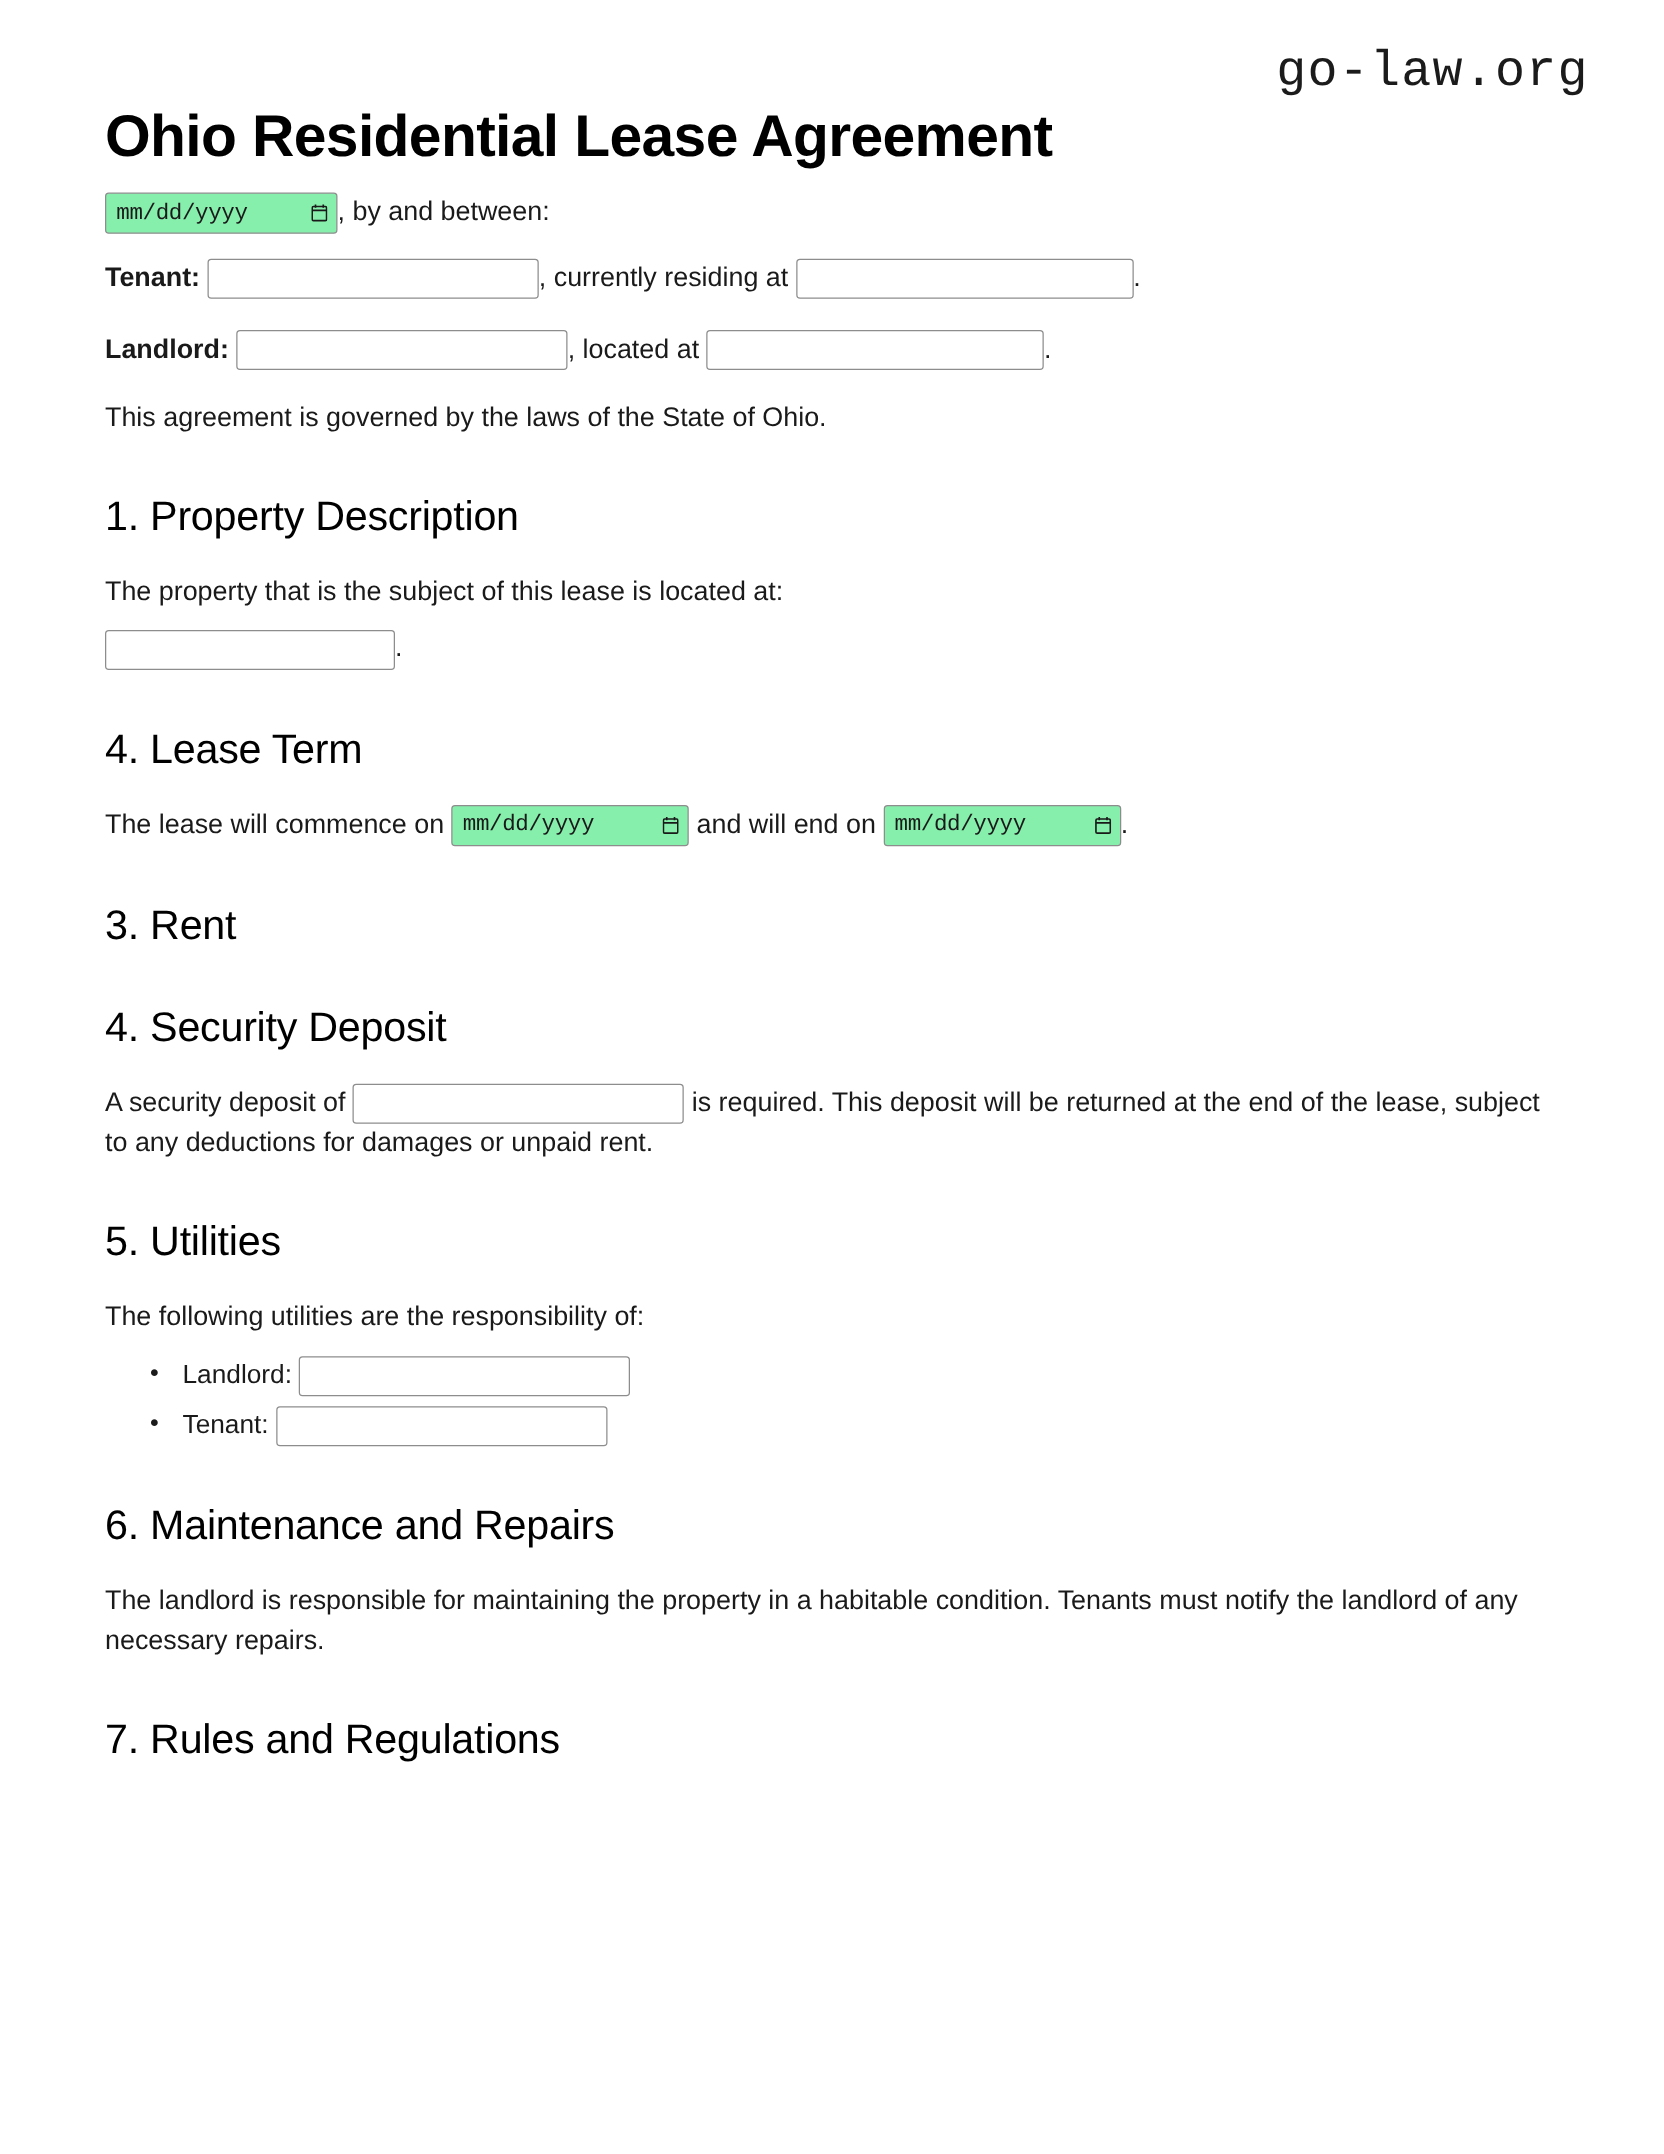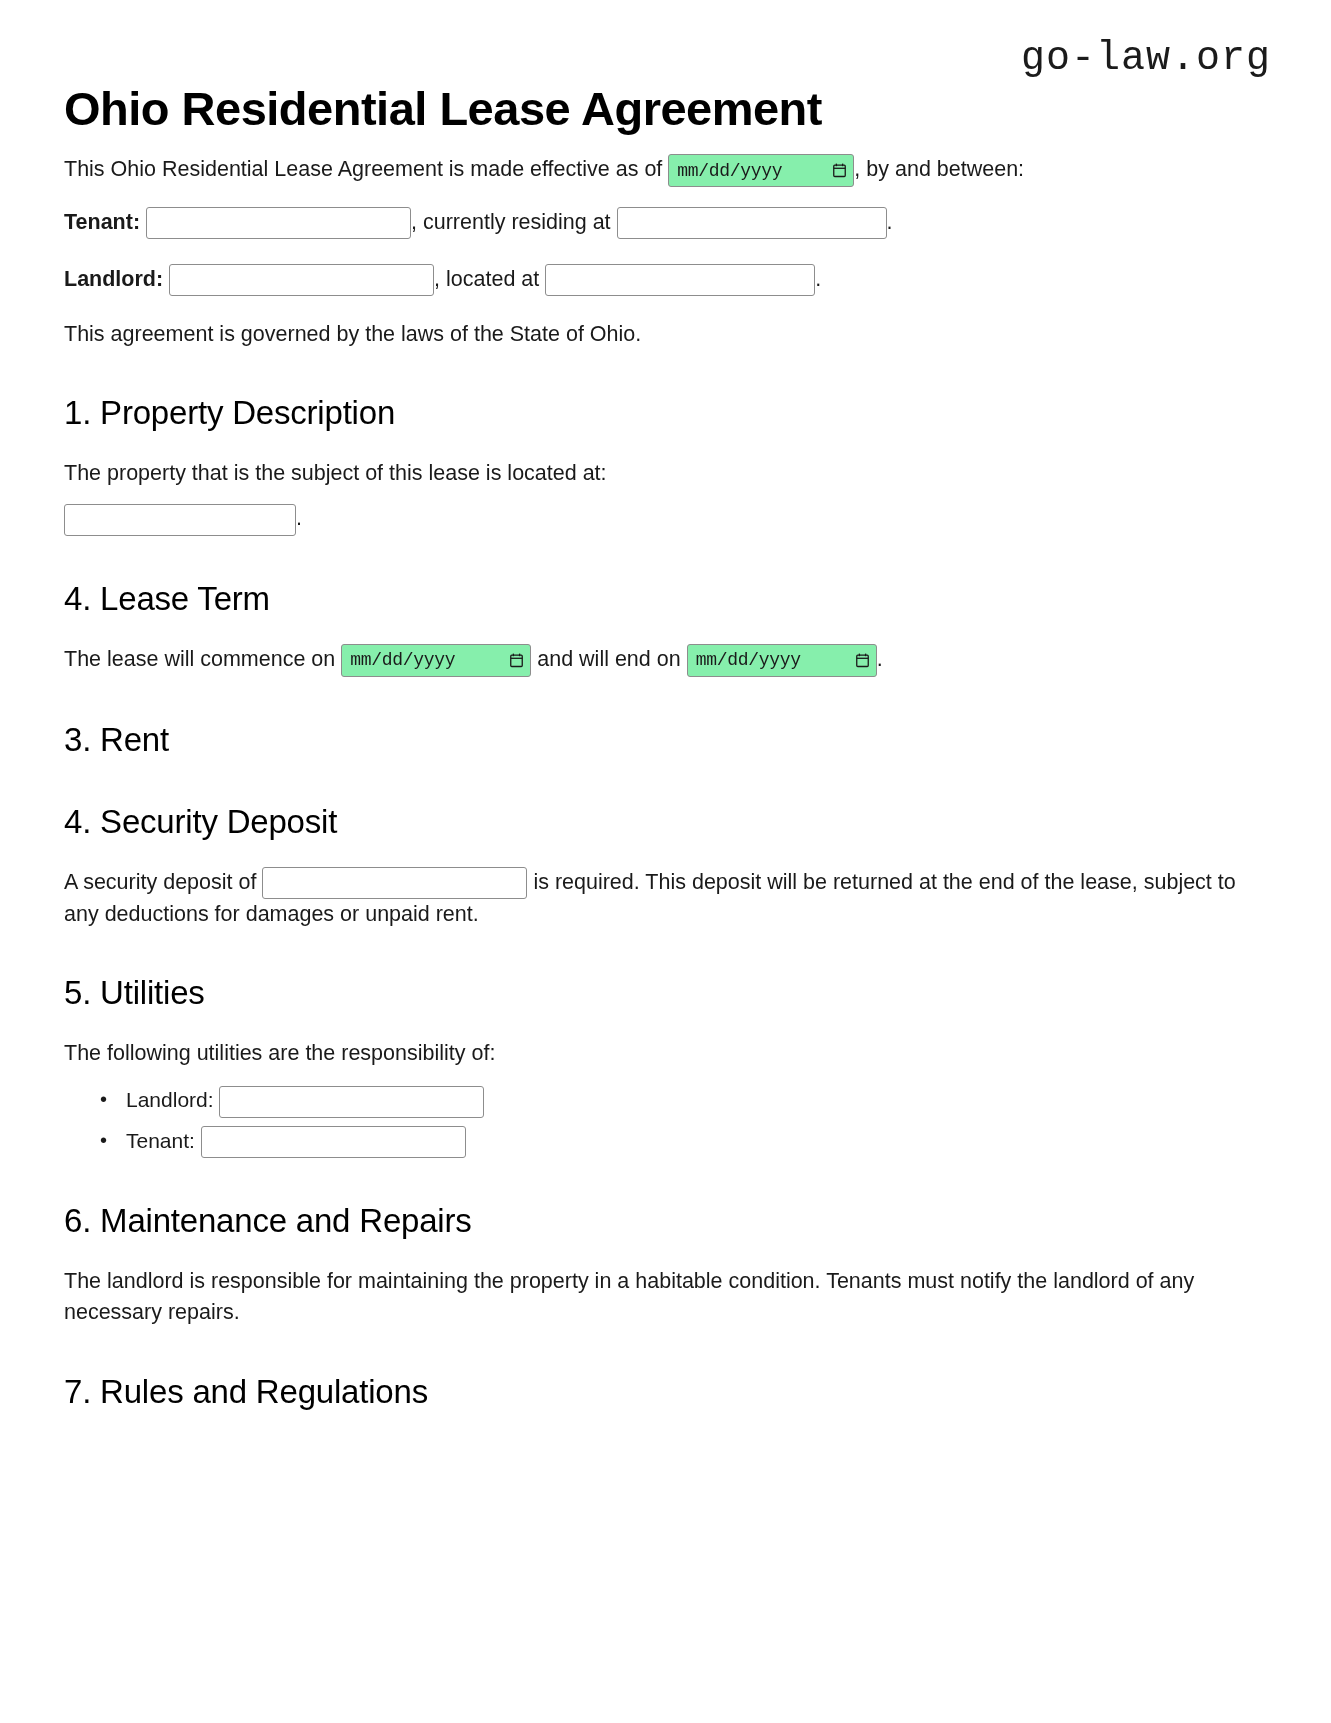--- a/index.html
+++ b/index.html
@@ -20,7 +20,7 @@
     width: 1331px;
     height: 1723px;
     box-sizing: border-box;
-    padding: 0 64px;
+    padding: 0 84px;
   }
   .brand {
     position: absolute;

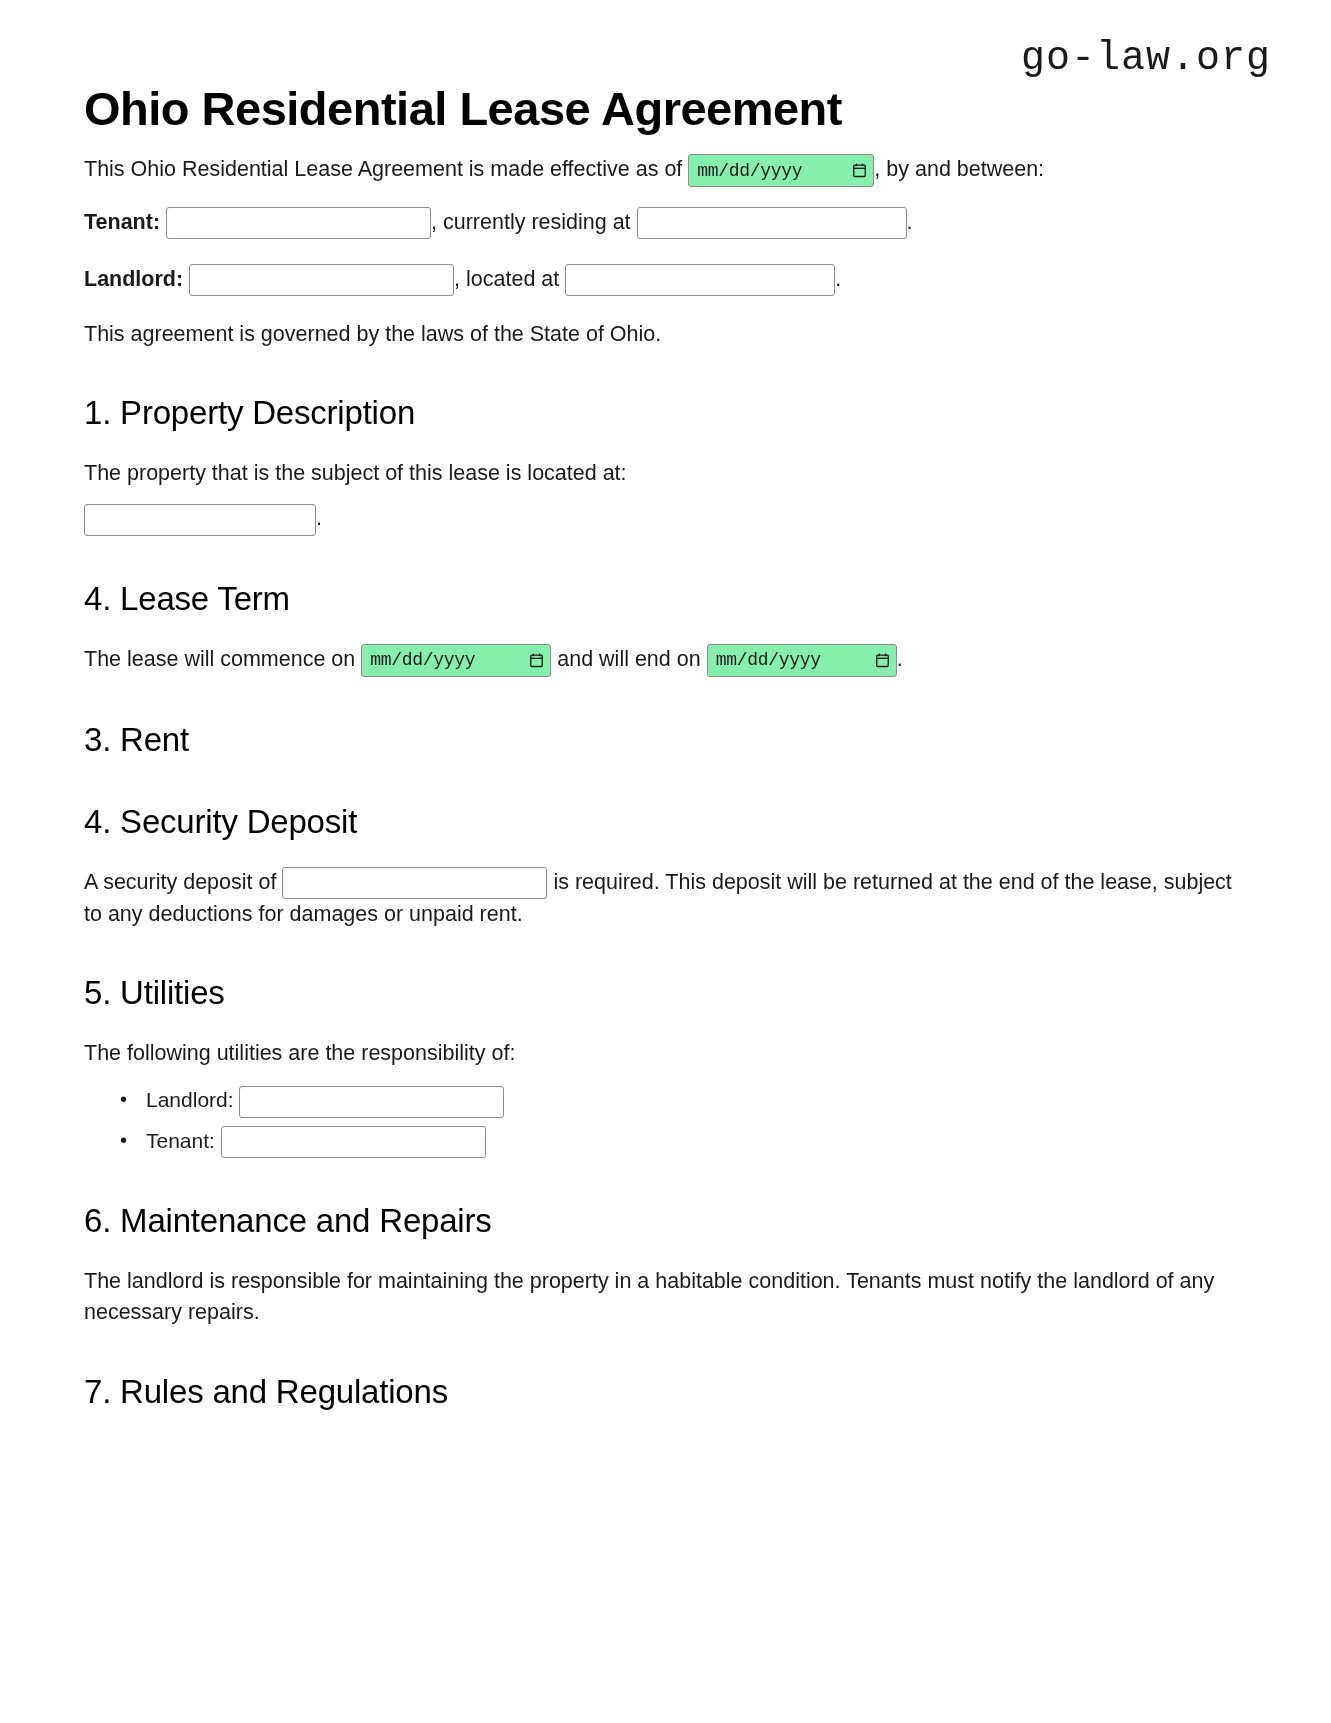--- a/index.html
+++ b/index.html
@@ -140,7 +140,6 @@
   <h1 class="doc-title">Ohio Residential Lease Agreement</h1>
 
   <p class="body-text intro">
-    <span>This Ohio Residential Lease Agreement is made effective as of</span>
     <span class="datebox d-main">
       <span class="ph">mm/dd/yyyy</span>
       <span class="cal">

